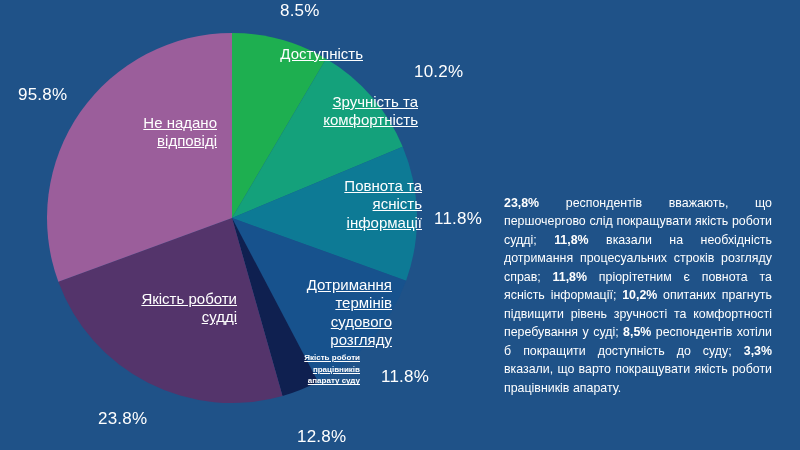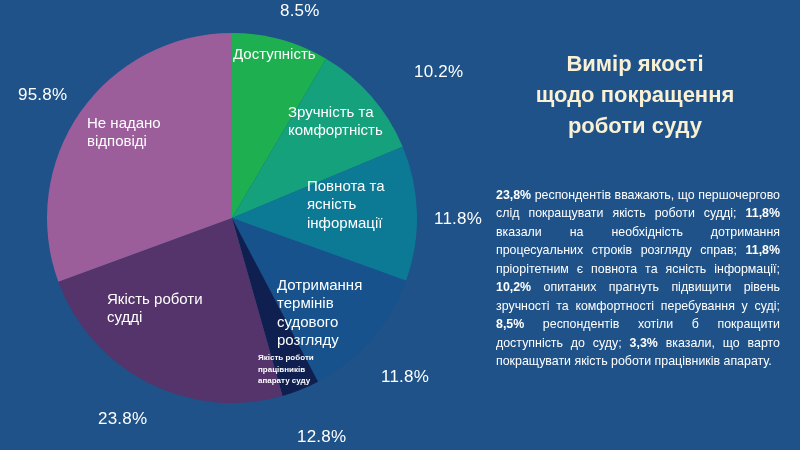--- a/index.html
+++ b/index.html
@@ -50,9 +50,10 @@
     color: #ffffff;
     font-size: 15px;
     line-height: 1.22;
-    text-align: left;
+    text-align: right;
     white-space: pre-line;
     pointer-events: none;
+    text-decoration: underline;
   }
   .slice-label.tiny {
     font-size: 8px;

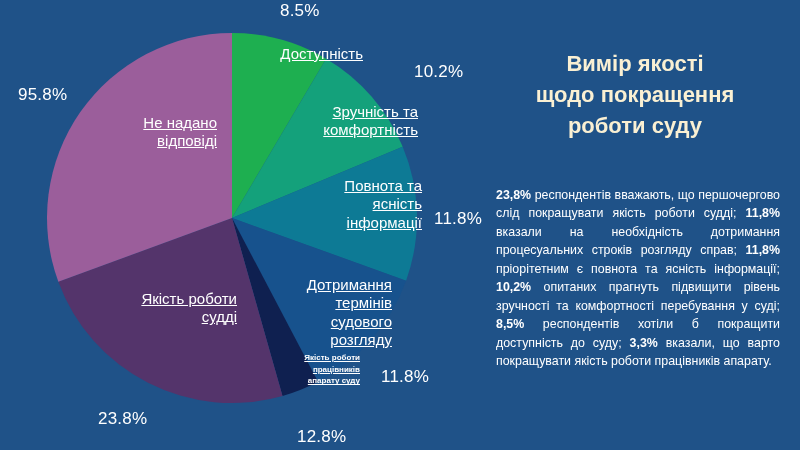--- a/index.html
+++ b/index.html
@@ -143,9 +143,6 @@
   </div>
 
   <div id="right-panel">
-    <div id="deck-title">Вимір якості
-щодо покращення
-роботи суду</div>
     <div id="body-copy">
         <p><span class="stat">23,8%</span><span> респондентів вважають, що першочергово слід покращувати якість роботи судді; </span><span class="stat">11,8%</span><span> вказали на необхідність дотримання процесуальних строків розгляду справ; </span><span class="stat">11,8%</span><span> пріорітетним є повнота та ясність інформації; </span><span class="stat">10,2%</span><span> опитаних прагнуть підвищити рівень зручності та комфортності перебування у суді; </span><span class="stat">8,5%</span><span> респондентів хотіли б покращити доступність до суду; </span><span class="stat">3,3%</span><span> вказали, що варто покращувати якість роботи працівників апарату. </span></p>
       </div>

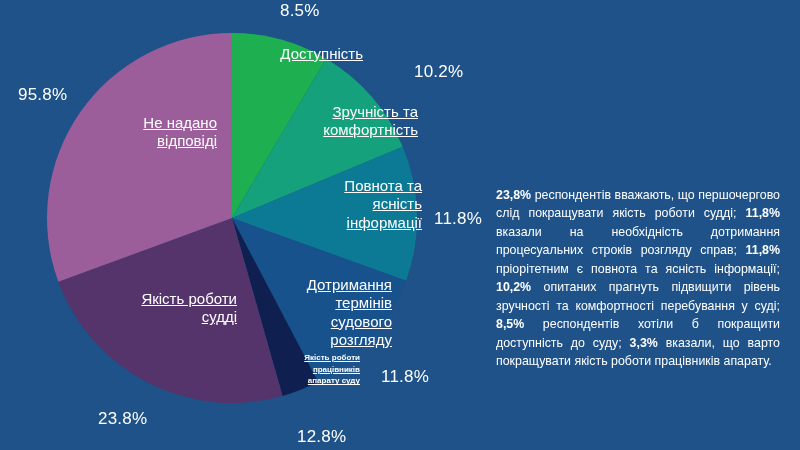--- a/index.html
+++ b/index.html
@@ -117,7 +117,7 @@
     <div id="pie-overlay">
         <div class="slice-label" style="left: 233px; top: 45px; width: 130px;">Доступність</div>
         <div class="pct-label" style="left: 268px; top: 2px; margin-left: 12px;">8.5%</div>
-        <div class="slice-label" style="left: 288px; top: 103px; width: 130px;">Зручність та
+        <div class="slice-label" style="left: 288px; top: 93px; width: 130px;">Зручність та
 комфортність</div>
         <div class="pct-label" style="left: 383px; top: 63px; margin-left: 31px;">10.2%</div>
         <div class="slice-label" style="left: 307px; top: 177px; width: 115px;">Повнота та

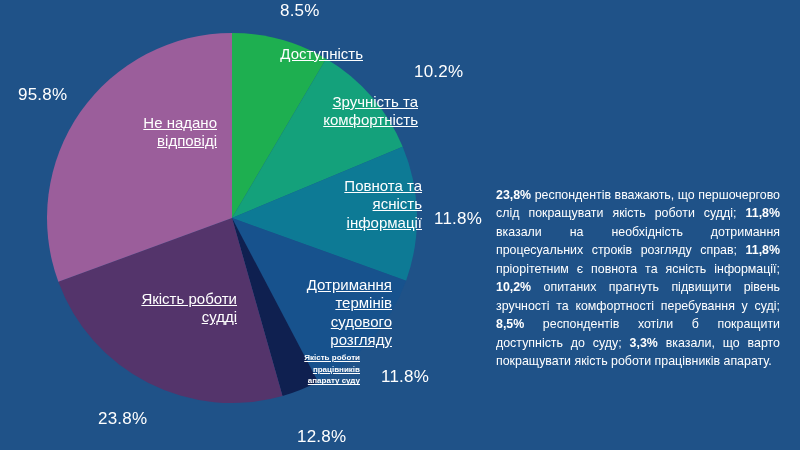--- a/index.html
+++ b/index.html
@@ -96,7 +96,7 @@
     font-weight: bold;
   }
   #body-copy p {
-    margin: 4px;
+    margin: 12px;
   }
 </style>
 </head>

